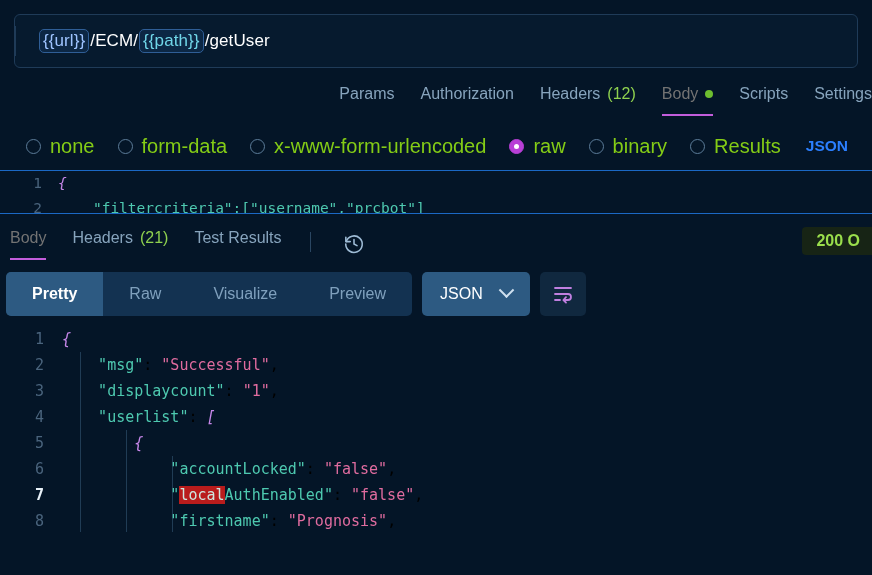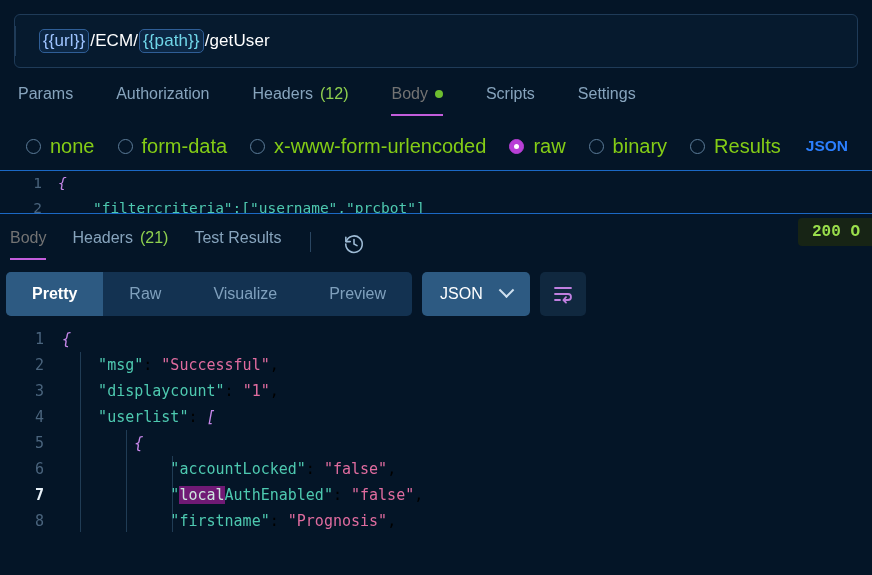--- a/index.html
+++ b/index.html
@@ -59,9 +59,10 @@
   
   .req-tabs {
     display: flex; align-items: flex-end;
-    gap: 43px;
+    gap: 26px;
     padding: 20px 0 0 18px;
     height: 48px;
+    justify-content: flex-end;
   }
   .rtab {
     position: relative;

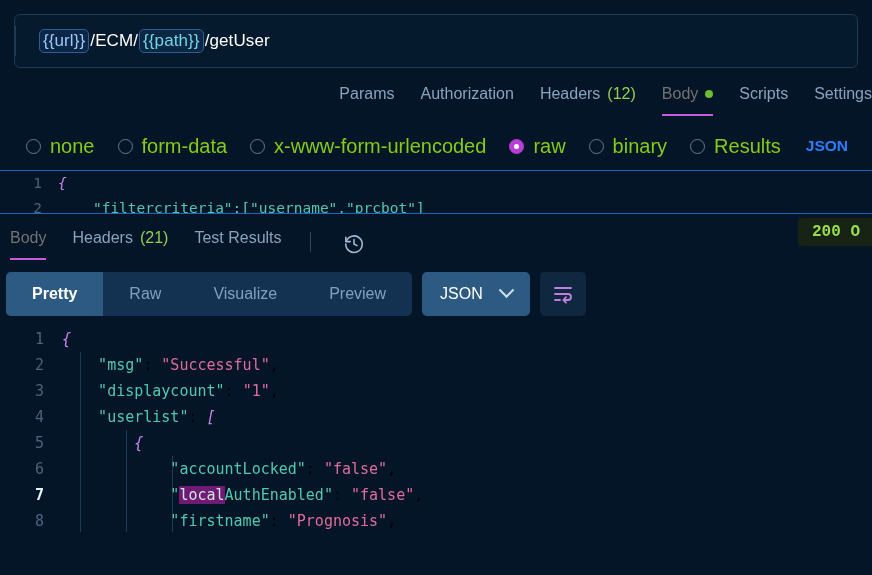--- a/index.html
+++ b/index.html
@@ -141,8 +141,8 @@
     position: relative;
   }
   .resp-right {
-    position: absolute; right: 0; bottom: 14px;
-    display: flex; align-items: flex-end; font-family: Liberation Mono, monospace;
+    position: absolute; right: 0; bottom: 5px;
+    display: flex; align-items: flex-end;
   }
   .status-badge {
     background: #172415; color: #9ade4c;

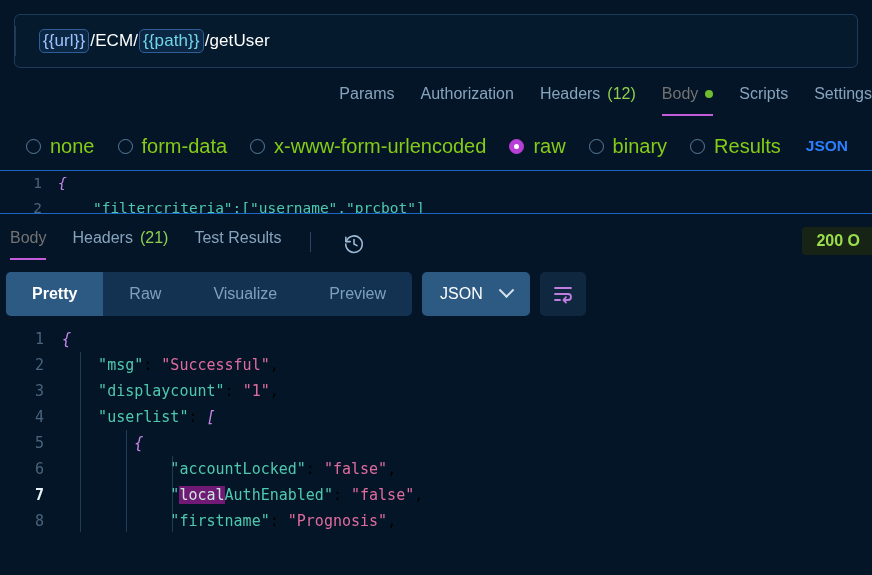--- a/index.html
+++ b/index.html
@@ -130,7 +130,7 @@
   .k { color: #4ec9b0; }
   .s { color: #e06c9f; }
   .p { color: #c586e8; font-style: italic; }
-  .sel { background: #701a75; color: #cfe6df; text-align: center; }
+  .sel { background: #b91c1c; color: #cfe6df; text-align: center; }
 
   
   .resp-tabs {

